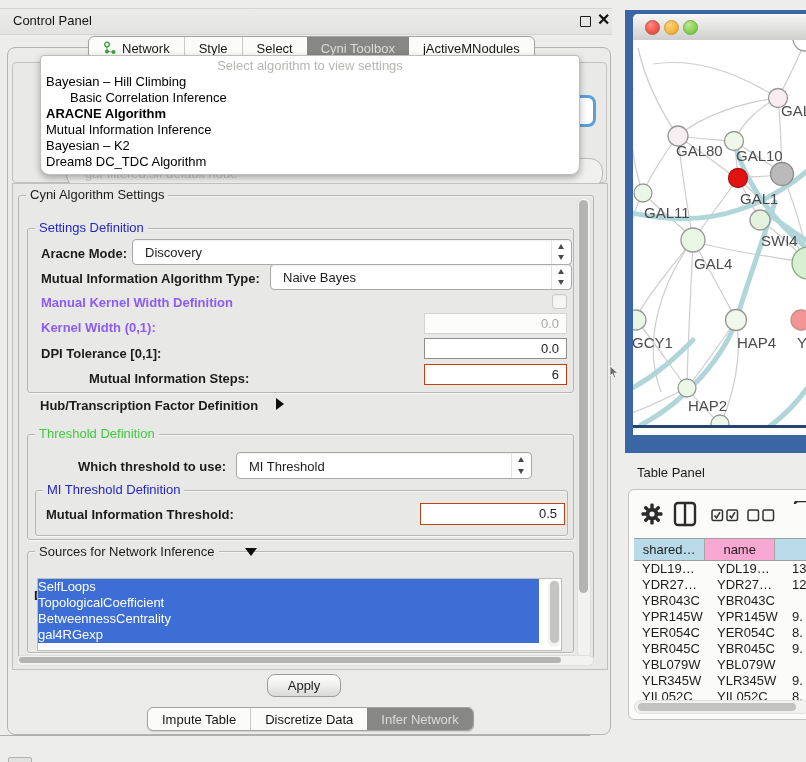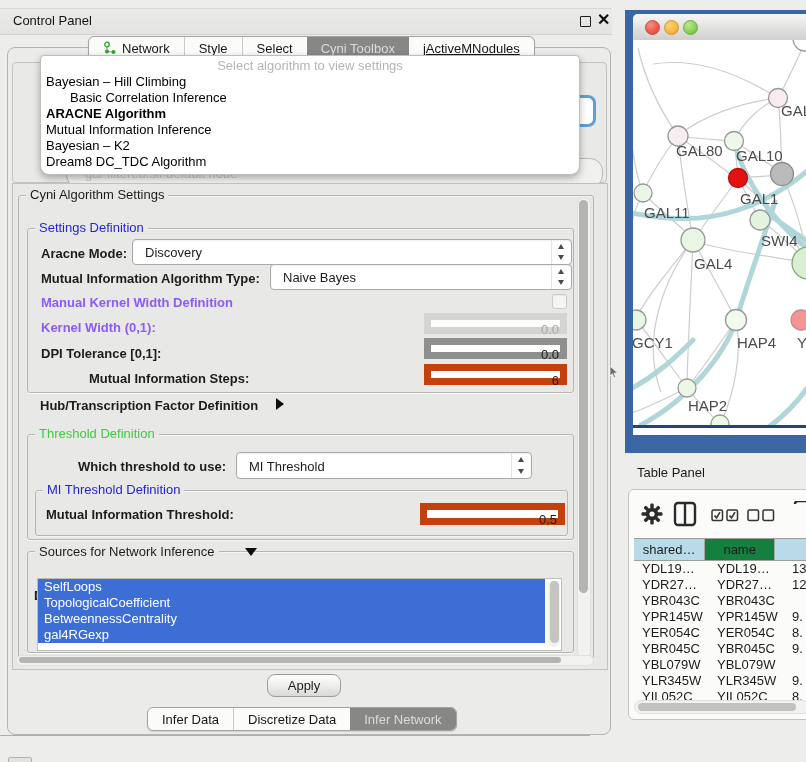--- a/index.html
+++ b/index.html
@@ -20,7 +20,7 @@
   .tab{display:flex;align-items:center;gap:5px;padding:0 14px;font-size:13px;color:#161616;border-left:1px solid #cacac8;}
   .tab:first-child{border-left:none;}
   .tab.sel{background:#878785;color:#dcdcda;border-left:none;}
-  .tab.sel + .tab{border-left:none;text-decoration:underline;}
+  .tab.sel + .tab{border-left:none;}
   
   .group{border:1px solid #b6b6b4;border-radius:3px;box-shadow:0 1px 0 rgba(255,255,255,.65), inset 0 1px 0 rgba(255,255,255,.5);}
   .gtitle{position:absolute;top:-9px;left:7px;background:#e8e8e6;padding:0 4px;font-size:13px;white-space:nowrap;}

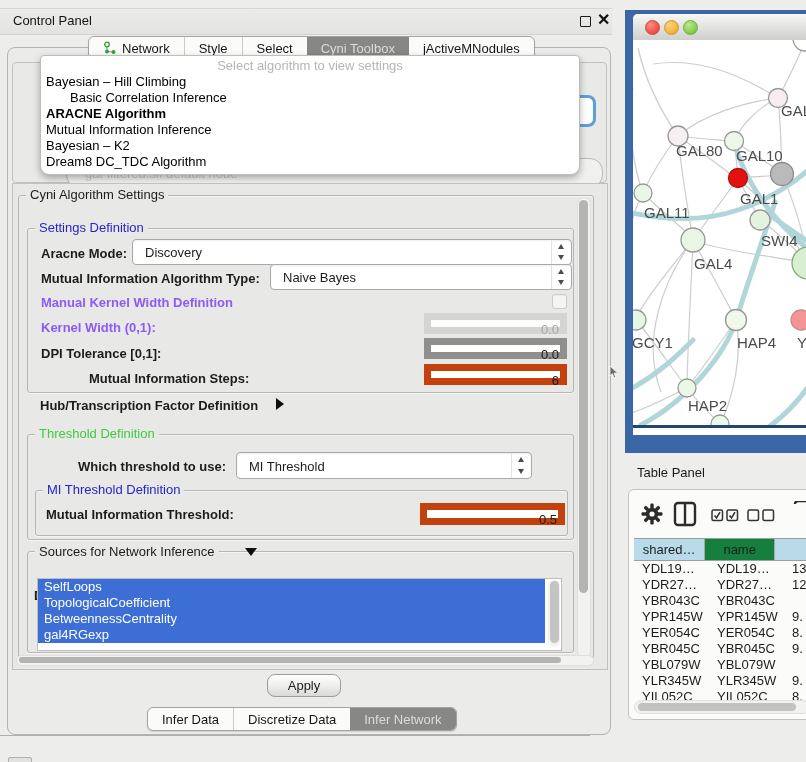--- a/index.html
+++ b/index.html
@@ -33,7 +33,7 @@
   .stp-up{position:absolute;left:6px;top:4px;width:0;height:0;border-left:3.5px solid transparent;border-right:3.5px solid transparent;border-bottom:5px solid #4a4a4a;}
   .stp-dn{position:absolute;left:6px;bottom:4px;width:0;height:0;border-left:3.5px solid transparent;border-right:3.5px solid transparent;border-top:5px solid #4a4a4a;}
   
-  .inp{background:#ffffff;border:7px solid #c2410c;font-size:13px;text-align:right;padding-right:1px;box-sizing:border-box;}
+  .inp{background:#ffffff;border:1px solid #c2410c;font-size:13px;text-align:right;padding-right:7px;box-sizing:border-box;}
   .inp.dis{background:#fcfcfb;border-color:#d4d4d2;color:#a8a8a8;}
   
   .attr-list{background:#ffffff;border:1px solid #bdbdbb;}

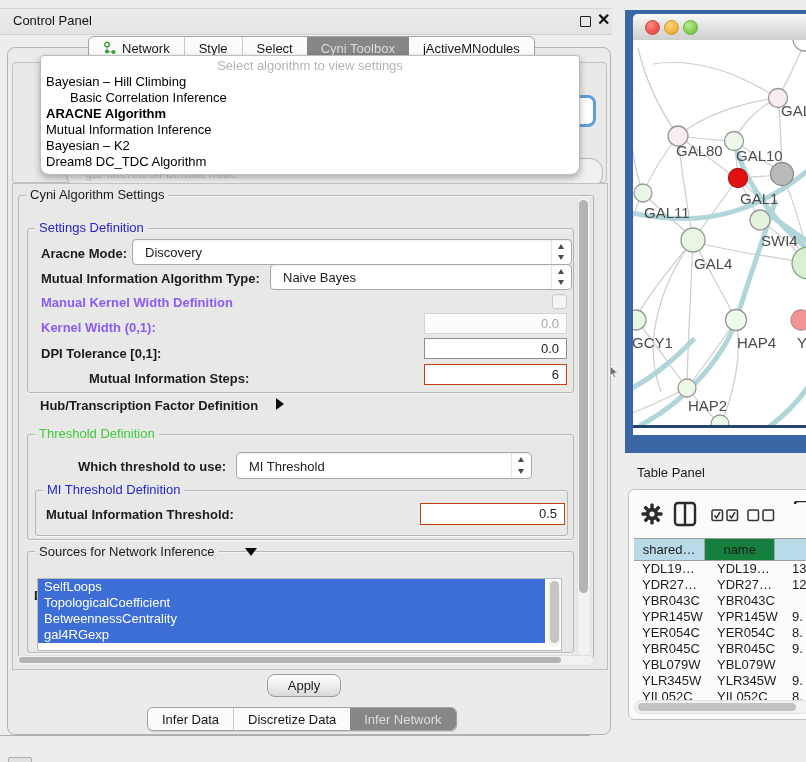--- a/index.html
+++ b/index.html
@@ -65,7 +65,7 @@
   .th-row{left:5px;top:48px;width:178px;height:23px;display:flex;border-top:1px solid #9e9e9c;border-bottom:1px solid #9e9e9c;box-sizing:border-box;}
   .th{height:100%;box-sizing:border-box;border-right:1px solid #a6a6a4;font-size:13px;display:flex;align-items:center;justify-content:center;}
   .th-blue{background:#b9dbe9;}
-  .th-gray{background:#15803d;}
+  .th-gray{background:#f9a8d4;}
   .tbl-rows{left:5px;top:71px;width:178px;height:140px;overflow:hidden;}
   .tr{display:flex;height:16px;line-height:16px;font-size:13px;}
   .td1{width:77px;padding-left:8px;box-sizing:border-box;white-space:nowrap;overflow:hidden;}

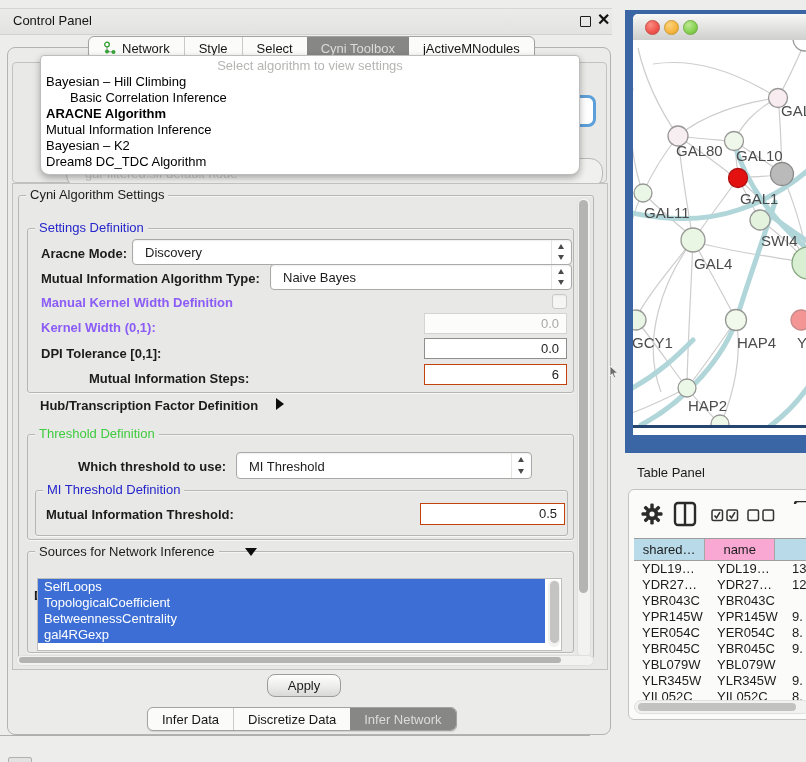--- a/index.html
+++ b/index.html
@@ -37,7 +37,7 @@
   .inp.dis{background:#fcfcfb;border-color:#d4d4d2;color:#a8a8a8;}
   
   .attr-list{background:#ffffff;border:1px solid #bdbdbb;}
-  .attr-row{height:16px;line-height:16px;background:#3c6ed5;color:#fff;font-size:13px;padding-left:6px;width:501px;}
+  .attr-row{height:16px;line-height:16px;background:#3c6ed5;color:#fff;font-size:13px;width:501px;}
   
   .sb-track{background:#f2f2f1;border:1px solid #e0e0de;border-radius:7px;}
   .sb-thumb{background:#b4b4b2;border-radius:5px;}

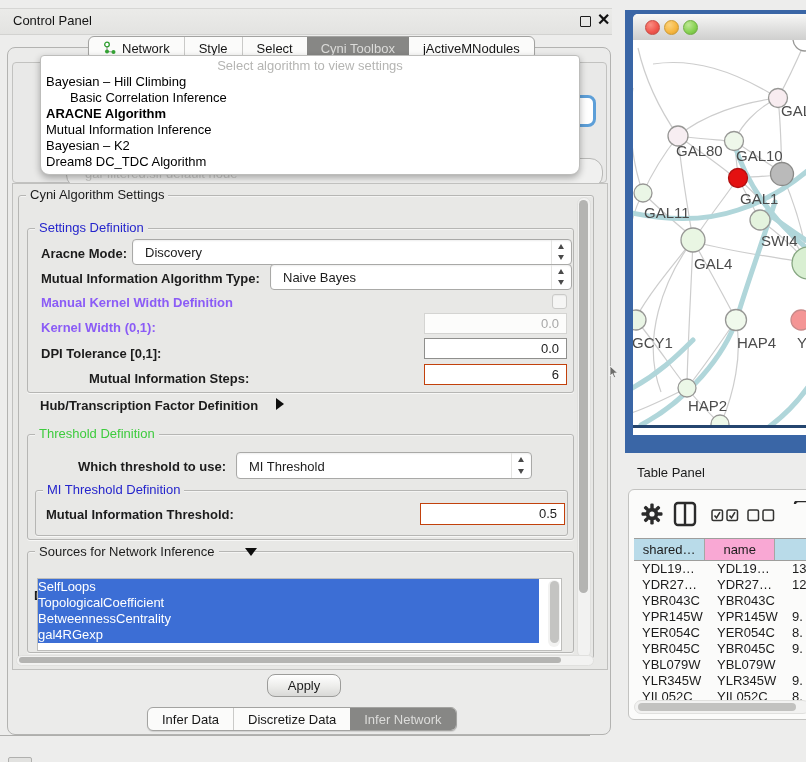--- a/index.html
+++ b/index.html
@@ -209,7 +209,7 @@
 
   <div class="abs tabstrip" style="left:147px;top:707px;">
     <div class="tab">
-        <span>Infer Data</span>
+        <span>Impute Table</span>
       </div>
     <div class="tab">
         <span>Discretize Data</span>

